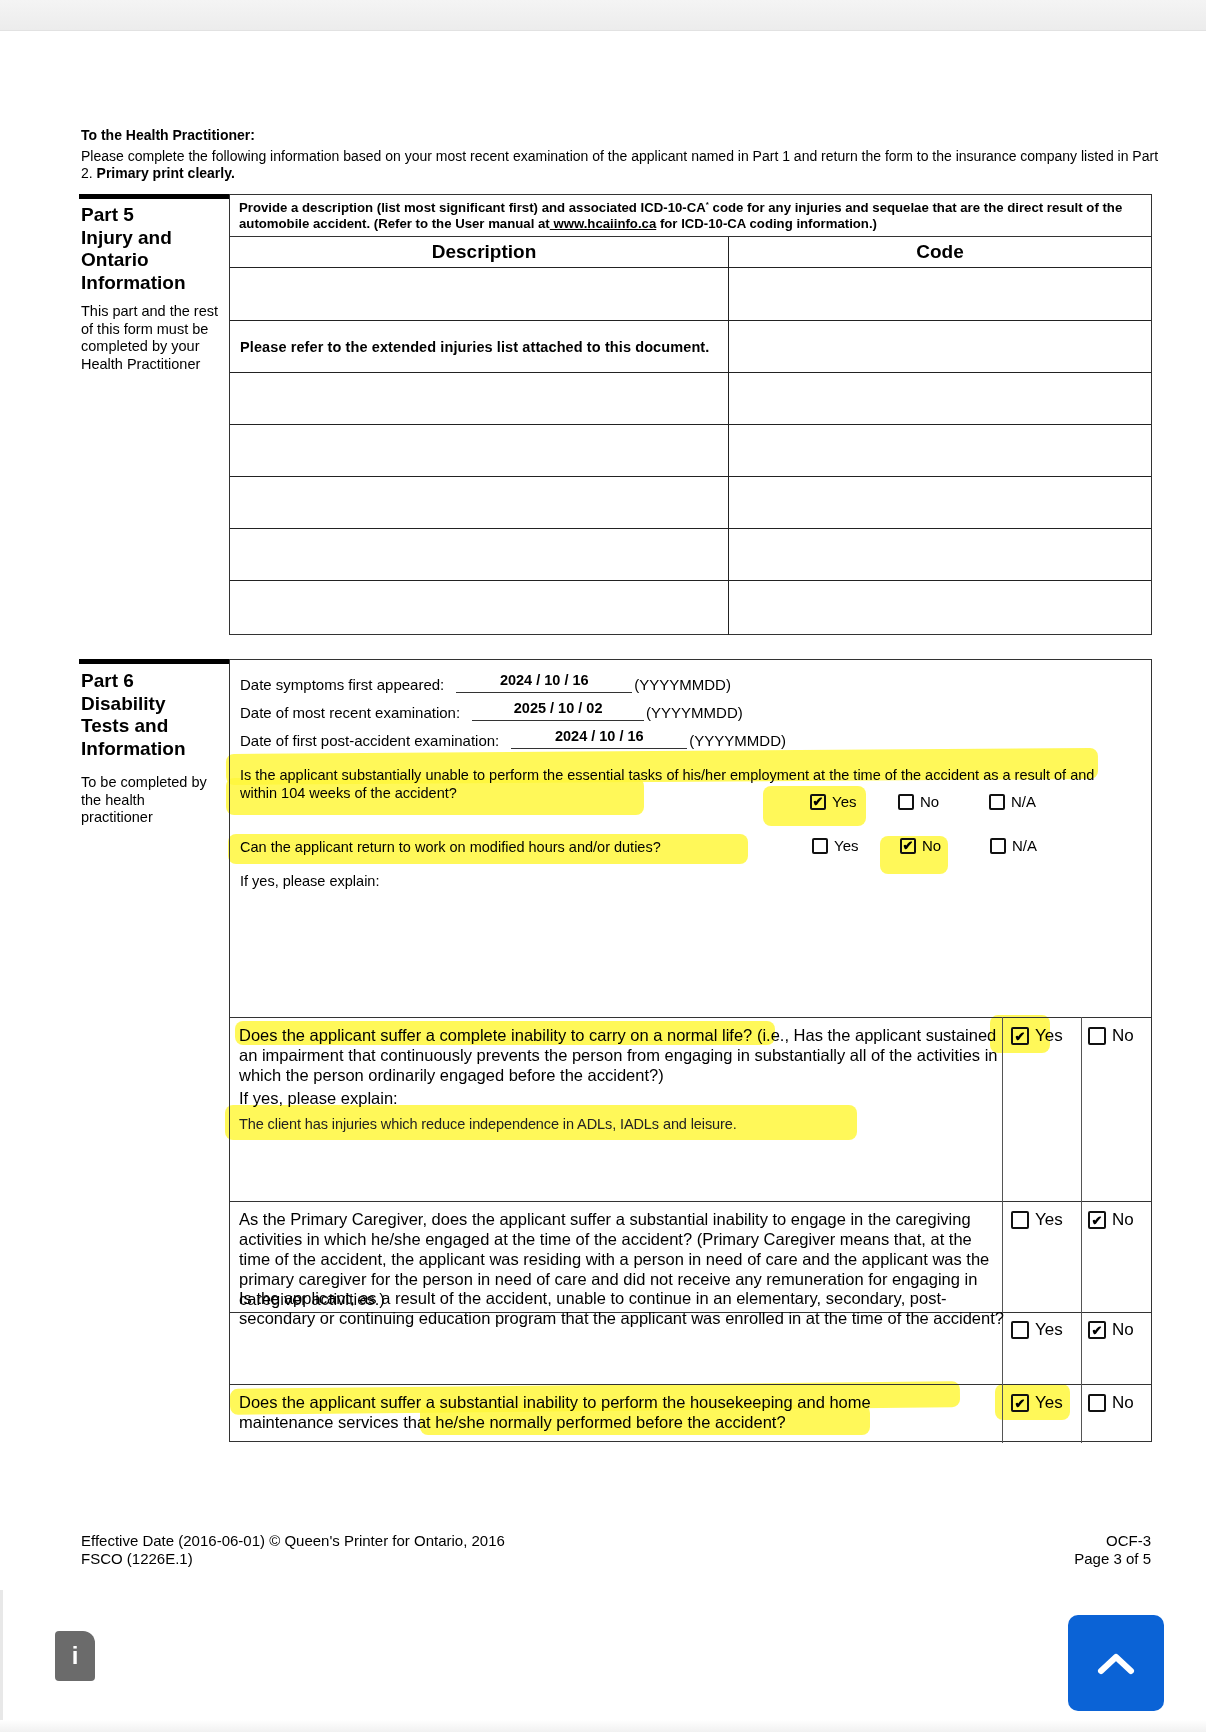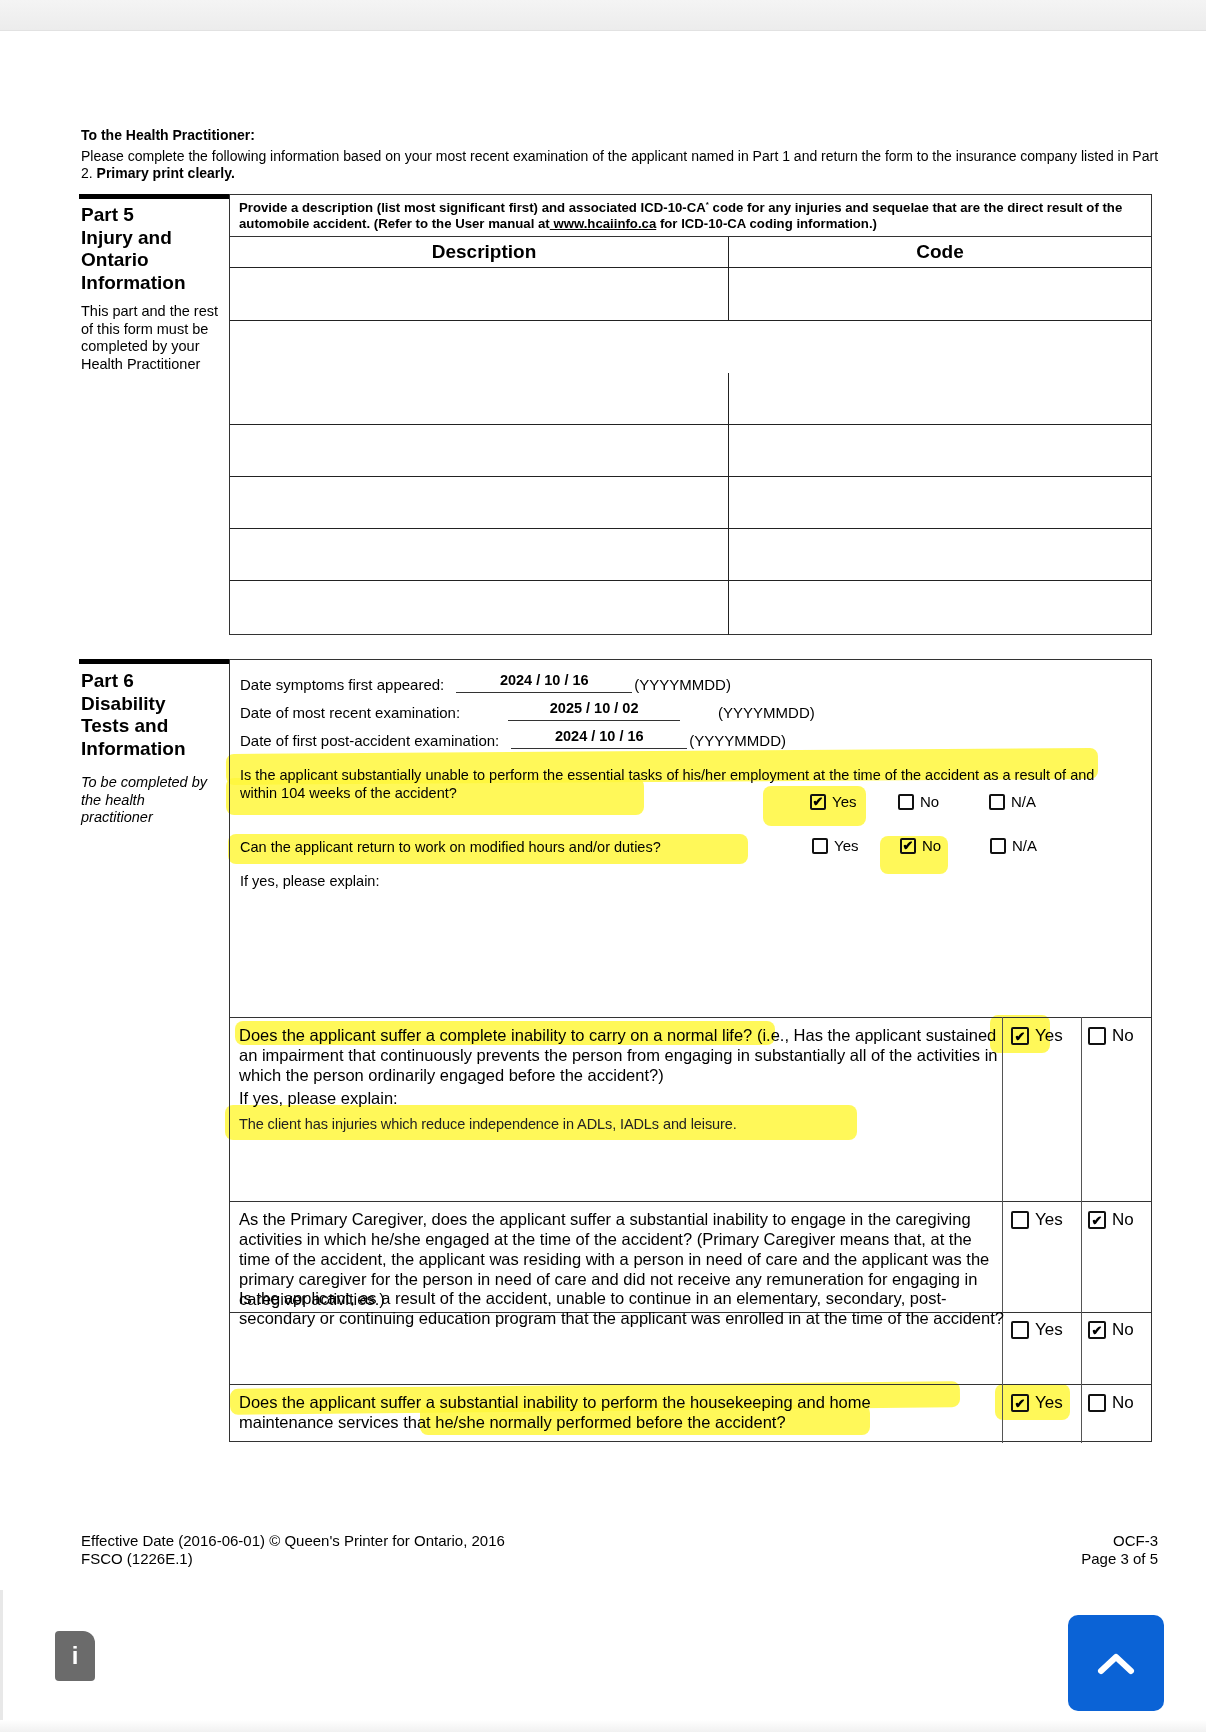--- a/index.html
+++ b/index.html
@@ -88,6 +88,10 @@
     <div class="p5-cell p5-desc p5-entry"></div>
     <div class="p5-cell p5-code"></div>
   </div>
+  <div class="p5-row" style="top:126px; height:52px;">
+    <div class="p5-cell p5-desc p5-entry">Please refer to the extended injuries list attached to this document.</div>
+    <div class="p5-cell p5-code"></div>
+  </div>
   <div class="p5-row" style="top:178px; height:52px;">
     <div class="p5-cell p5-desc p5-entry"></div>
     <div class="p5-cell p5-code"></div>

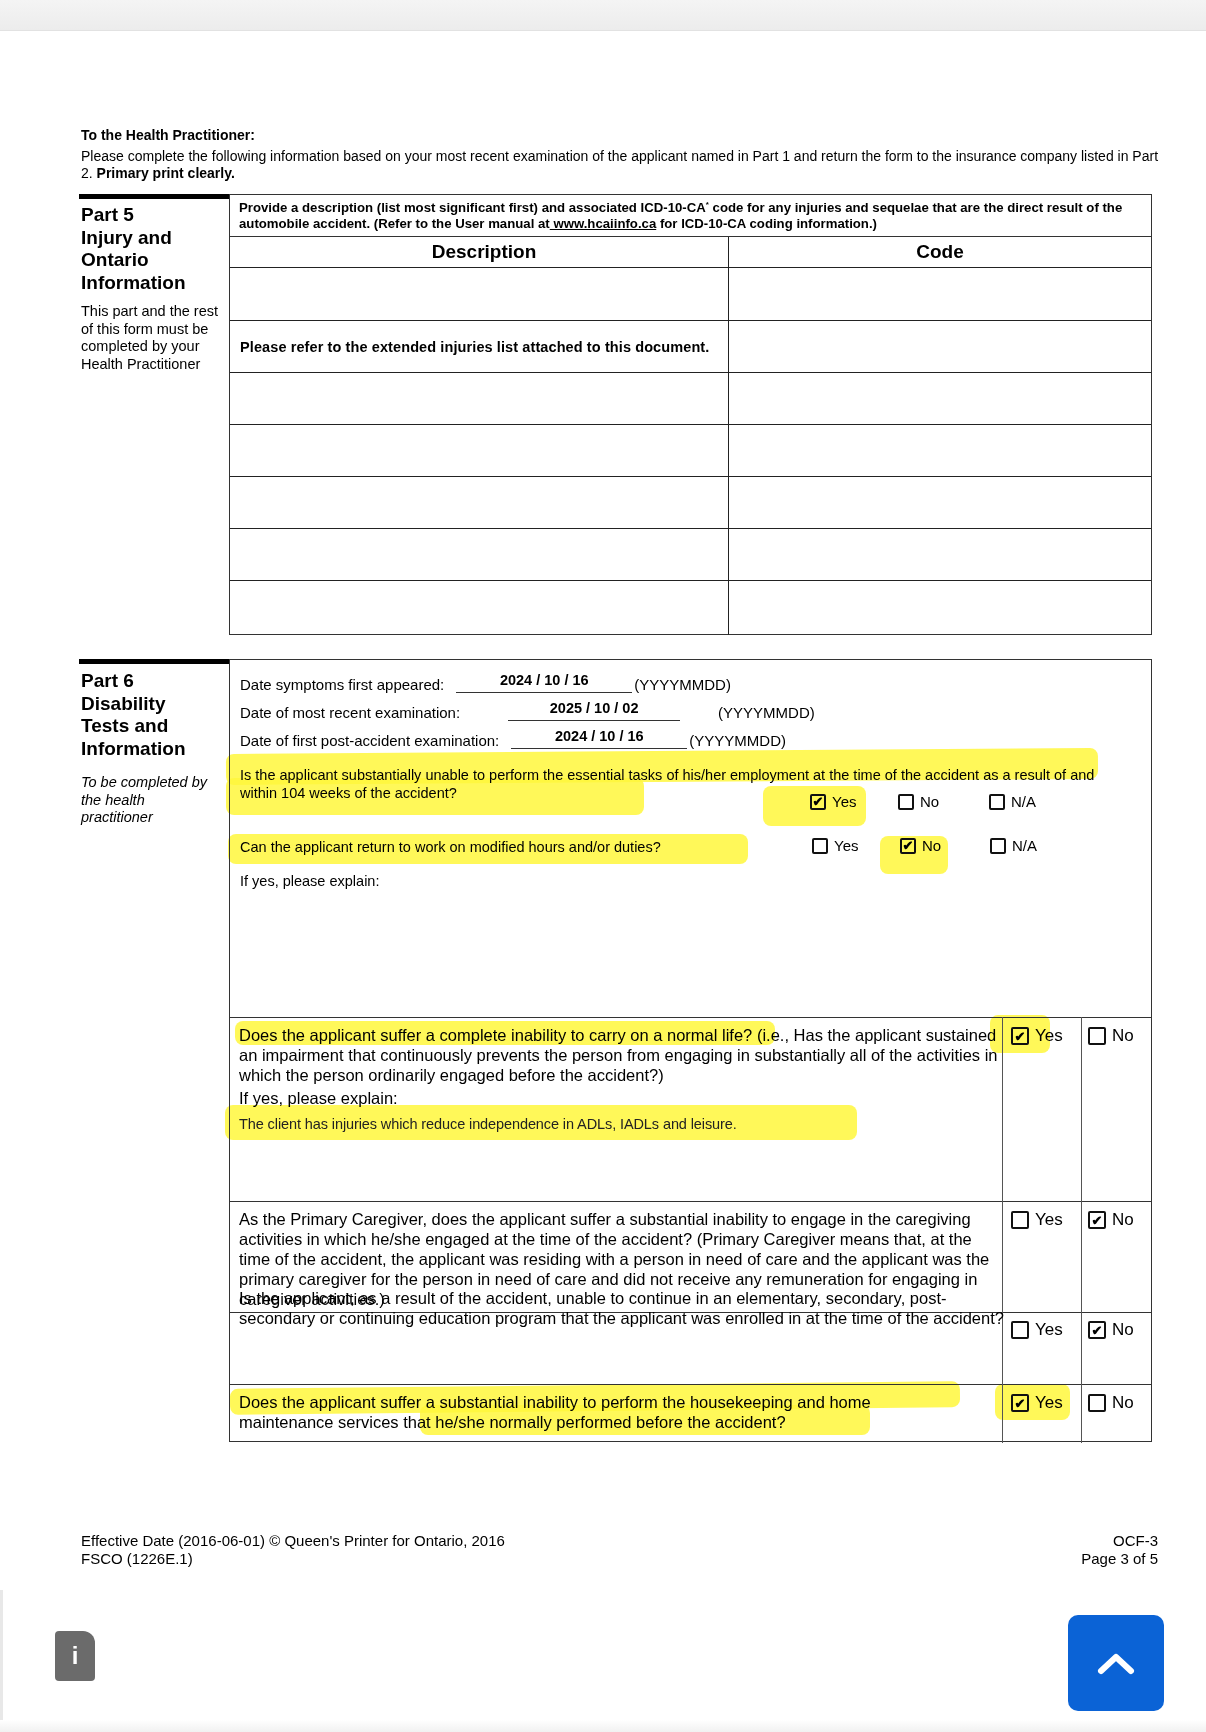--- a/index.html
+++ b/index.html
@@ -142,7 +142,7 @@
     <span class="date-val" style="width:176px;">2024  /  10  /  16</span>
     <span class="date-fmt">(YYYYMMDD)</span>
   </div>
-  <div class="date-row" style="top:40px;gap:36px;">
+  <div class="date-row" style="top:40px;">
     <span>Date of most recent examination:</span>
     <span class="date-val" style="width:172px;">2025  /  10  /  02</span>
     <span class="date-fmt">(YYYYMMDD)</span>

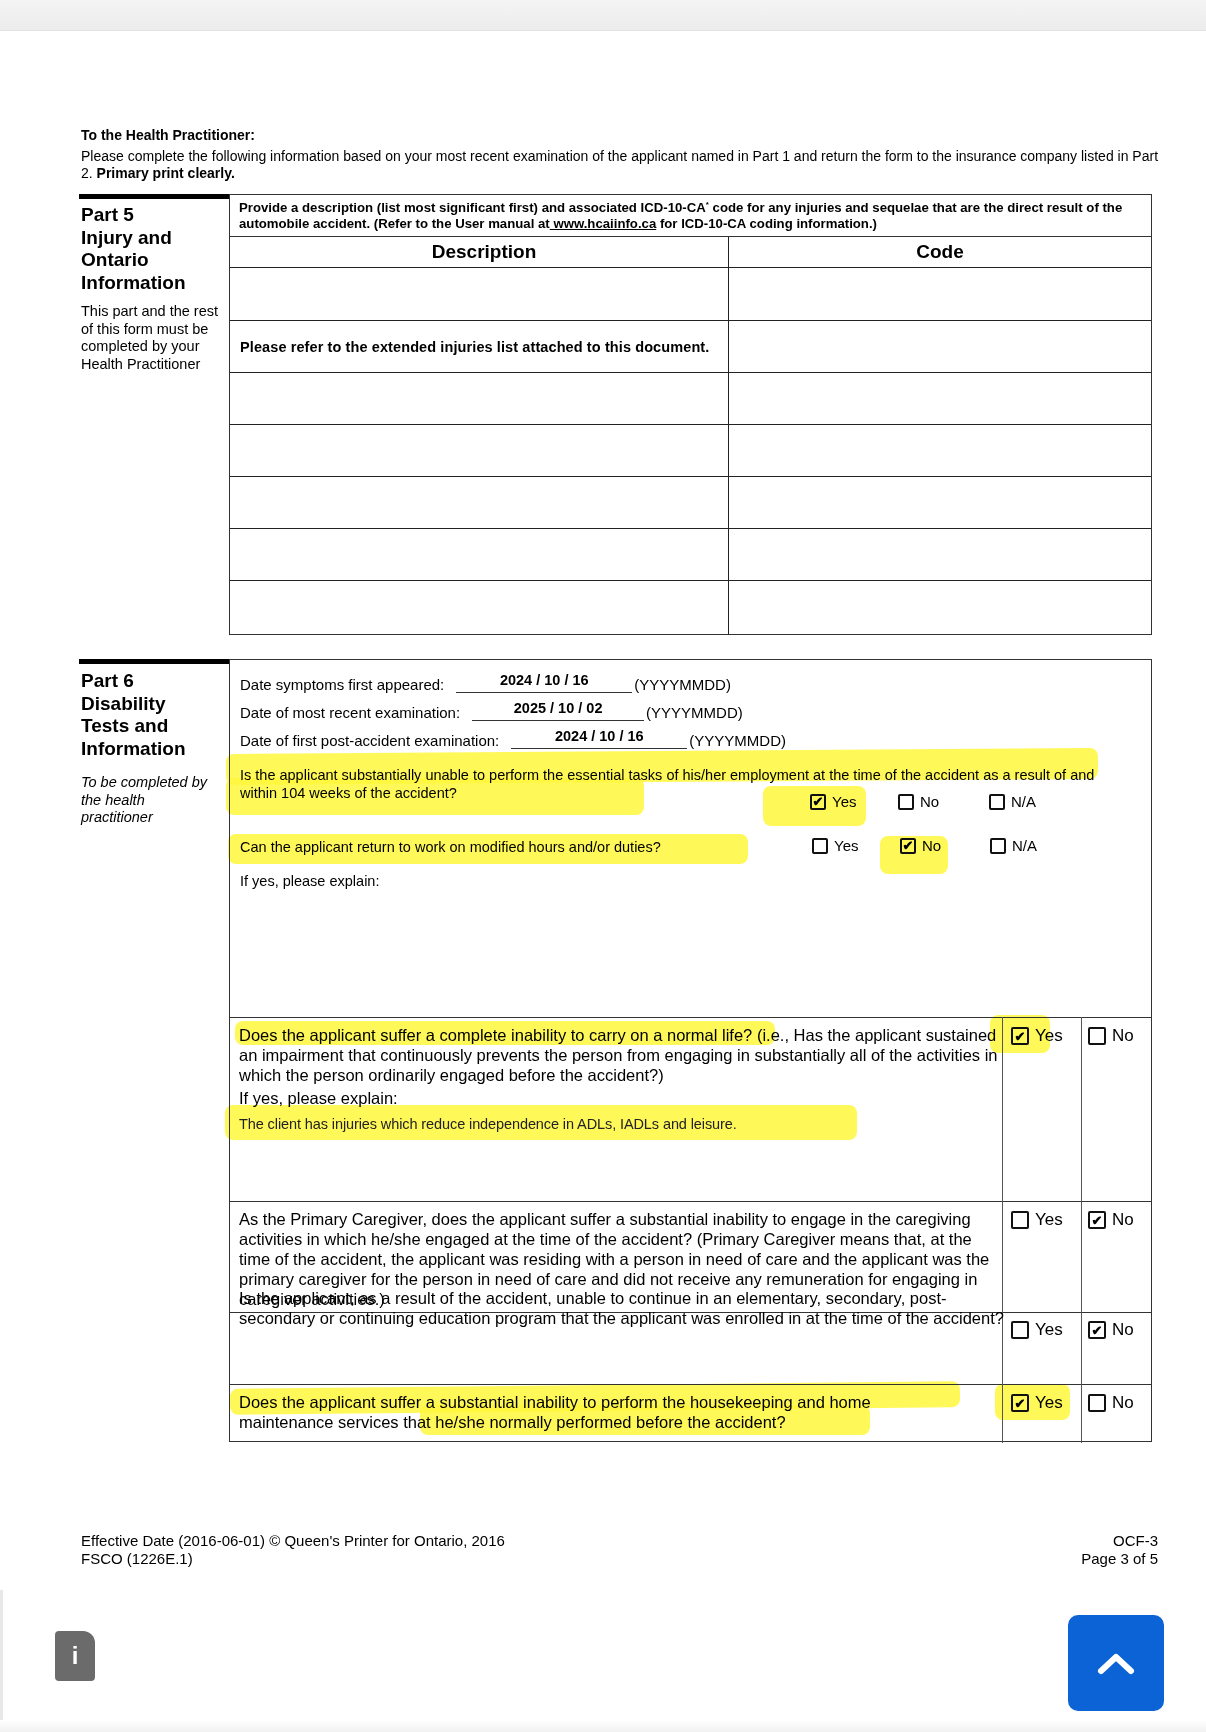--- a/index.html
+++ b/index.html
@@ -120,7 +120,7 @@
   <div class="part-title">Disability</div>
   <div class="part-title">Tests and</div>
   <div class="part-title">Information</div>
-  <div class="part-sub" style="margin-top:14px; width:130px;font-style:italic;">To be completed by the health practitioner</div>
+  <div class="part-sub" style="margin-top:14px; width:130px;">To be completed by the health practitioner</div>
 </div>
 
 <div class="hl" style="left:226px; top:751px; width:872px; height:31px; transform:rotate(-0.4deg);"></div>

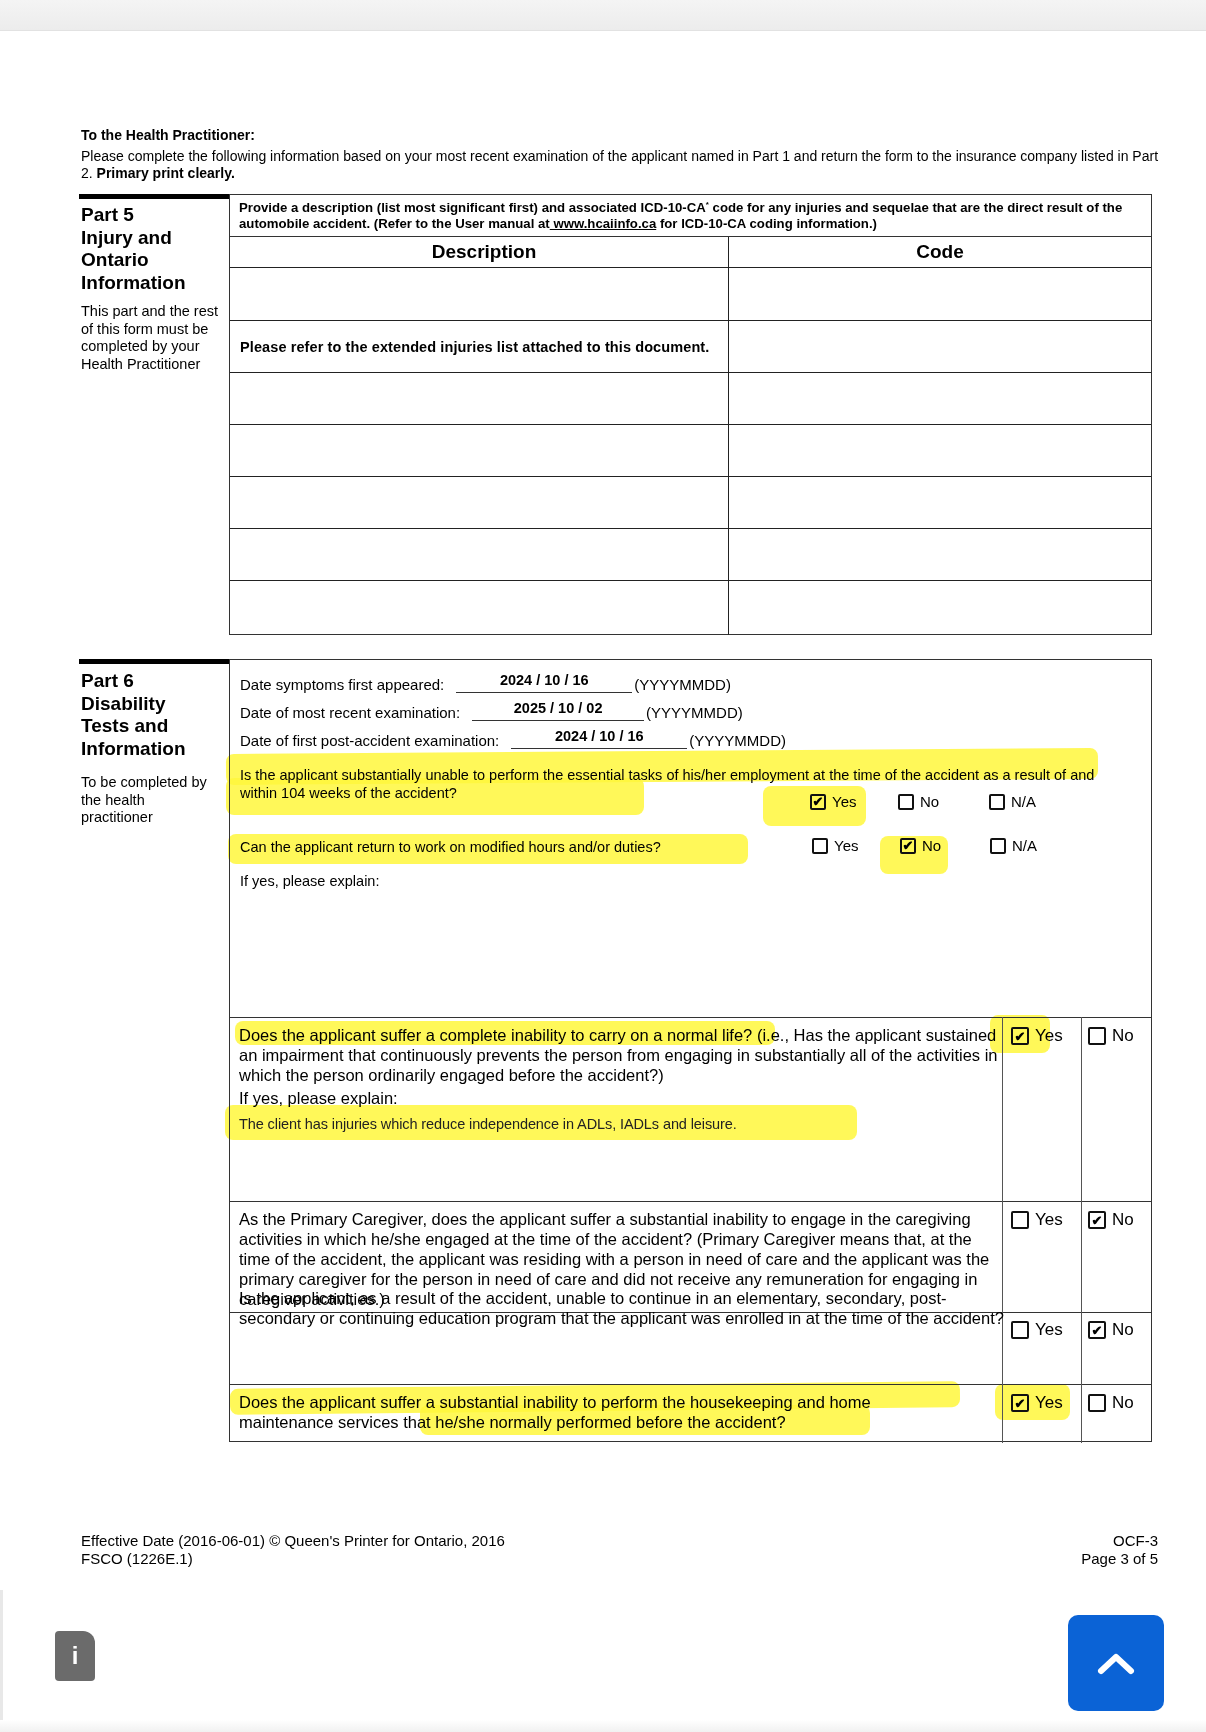--- a/index.html
+++ b/index.html
@@ -237,7 +237,7 @@
   <div>Effective Date (2016-06-01) © Queen's Printer for Ontario, 2016</div>
   <div>FSCO (1226E.1)</div>
 </div>
-<div class="abs footer" style="right:48px; top:1532px; text-align:right;">
+<div class="abs footer" style="right:55px; top:1532px; text-align:right;">
   <div>OCF-3</div>
   <div>Page 3 of 5</div>
 </div>

